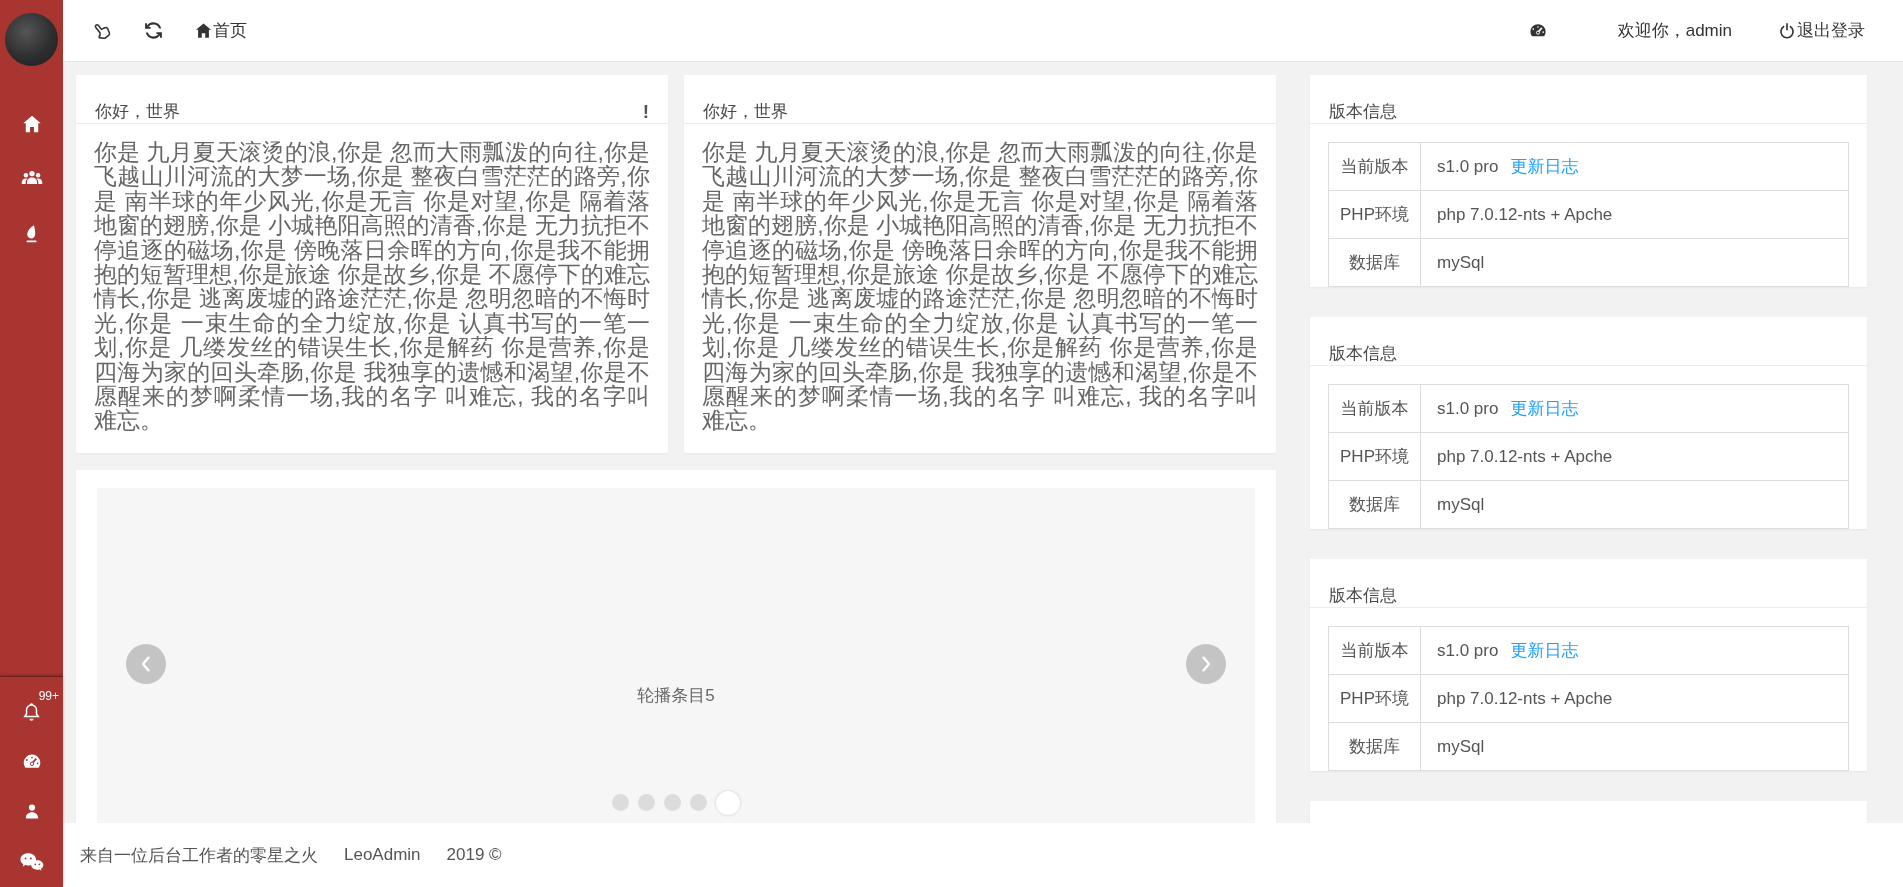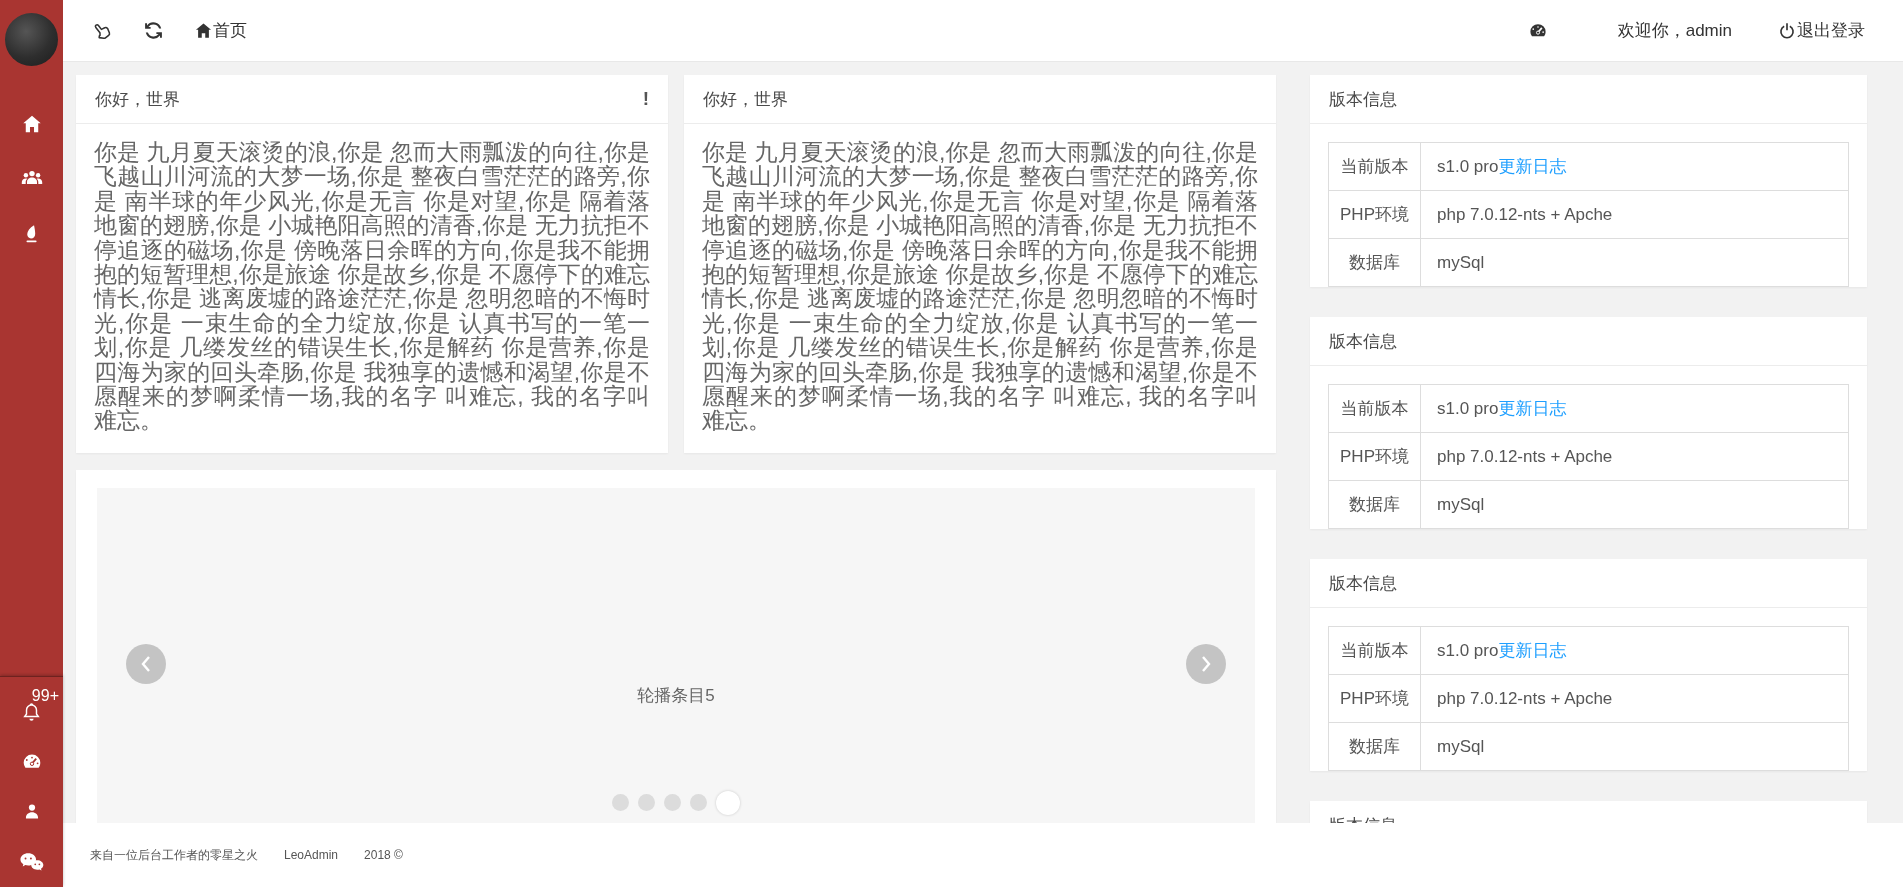--- a/index.html
+++ b/index.html
@@ -40,7 +40,7 @@
   .col-right { width:557px; flex:0 0 auto; }
 
   .card { background:#fff; box-shadow:0 1px 2px rgba(0,0,0,.05); }
-  .card-header { height:49px; display:flex; align-items:center; padding:0 19px;
+  .card-header { height:49px; display:flex; align-items:flex-end; padding:0 19px;
     border-bottom:1px solid #ececec; color:#4a4a4a; font-size:17px; }
   .card-header .spacer { flex:1; }
   .alert-mark { color:#555; font-weight:bold; font-size:19px; cursor:pointer; }

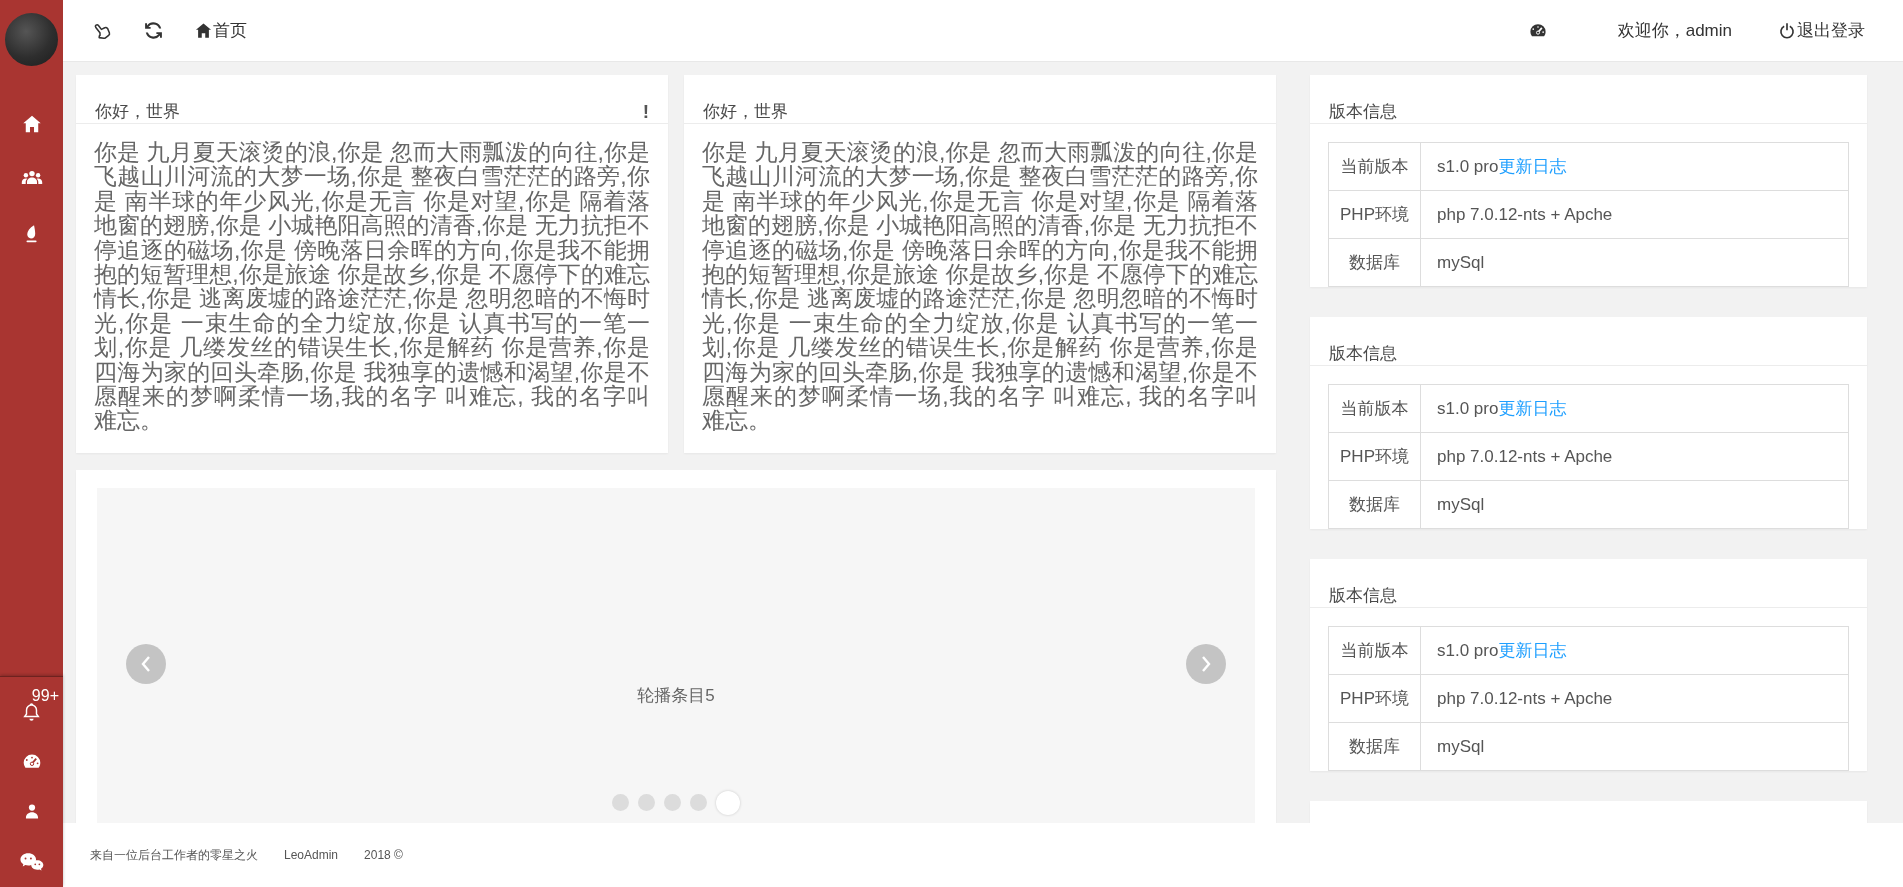--- a/index.html
+++ b/index.html
@@ -72,7 +72,7 @@
   .version-table td { border:1px solid #ddd; height:48px; font-size:17px; color:#555; }
   .td-label { width:92px; text-align:center; }
   .td-value { padding-left:16px; }
-  .upd-link { color:#1e9fff; text-decoration:none; cursor:pointer; }
+  .upd-link { color:#1e9fff; text-decoration:none; margin-left:12px; cursor:pointer; }
 
   
   .footer { position:absolute; left:63px; right:0; bottom:0; height:64px; background:#fff;

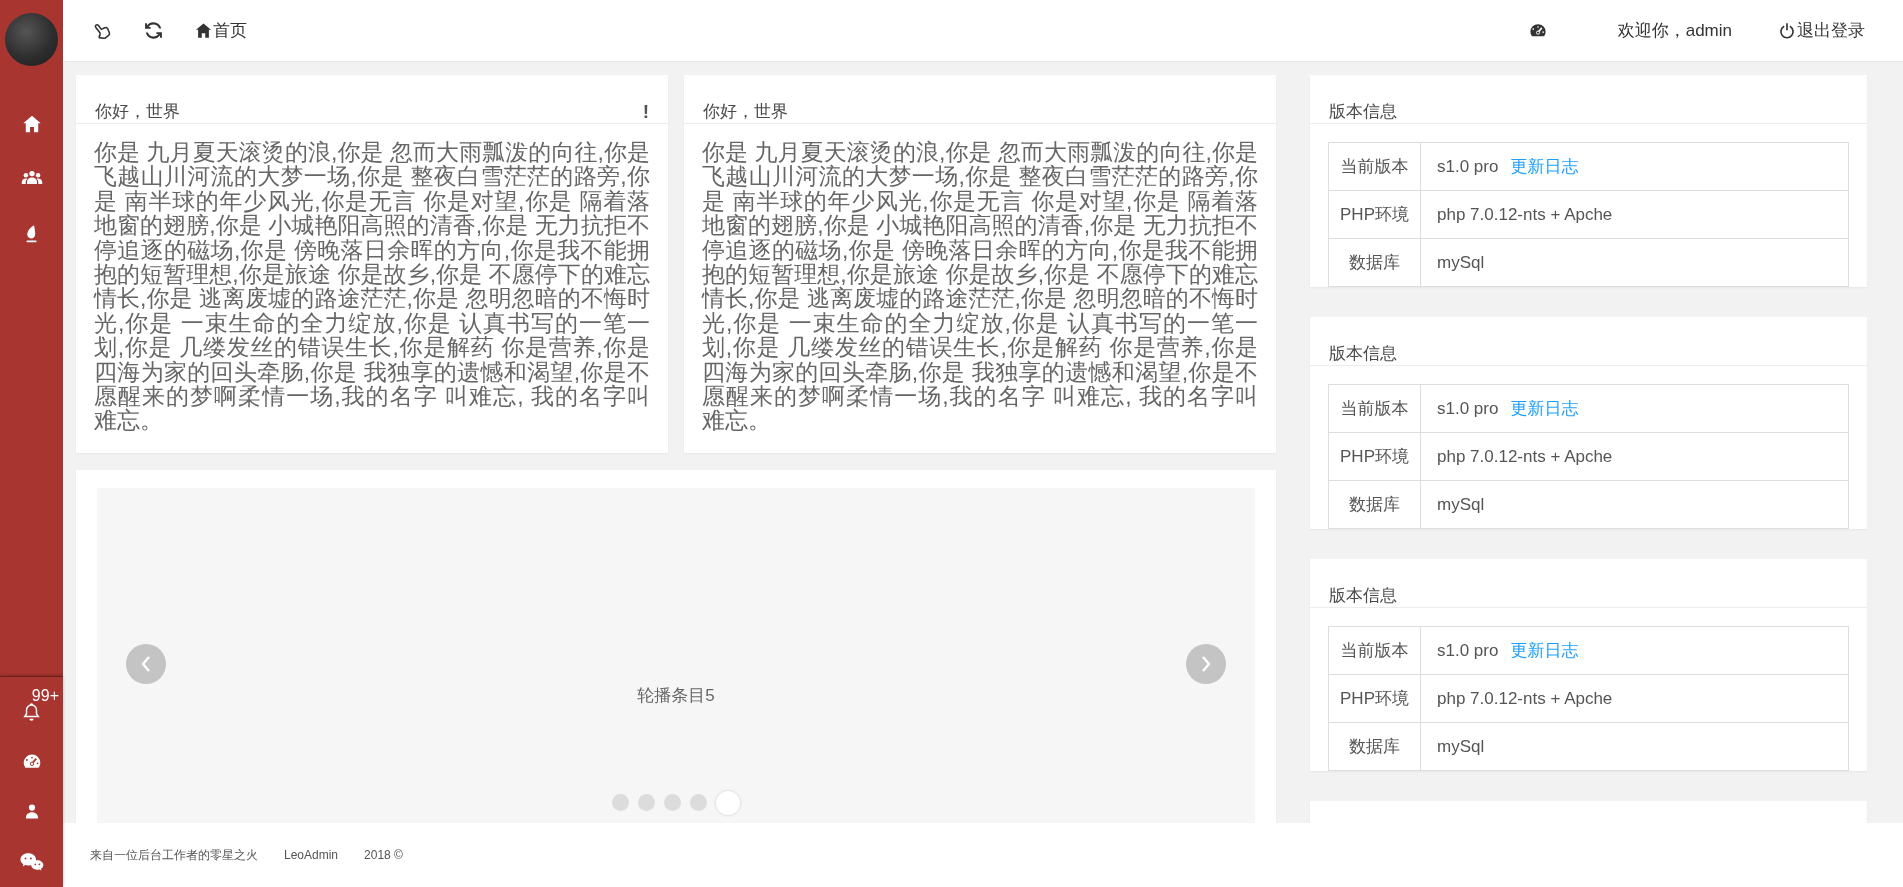--- a/index.html
+++ b/index.html
@@ -20,7 +20,7 @@
     display:flex; flex-direction:column; align-items:center; padding-top:10px; }
   .side-bottom .side-item { height:52px; }
   .bell-wrap { position:relative; }
-  .badge-99 { position:absolute; top:-11px; right:-16px; color:#fff; font-size:16px;
+  .badge-99 { position:absolute; top:-11px; right:-16px; color:#fff; font-size:12px;
     line-height:12px; }
 
   

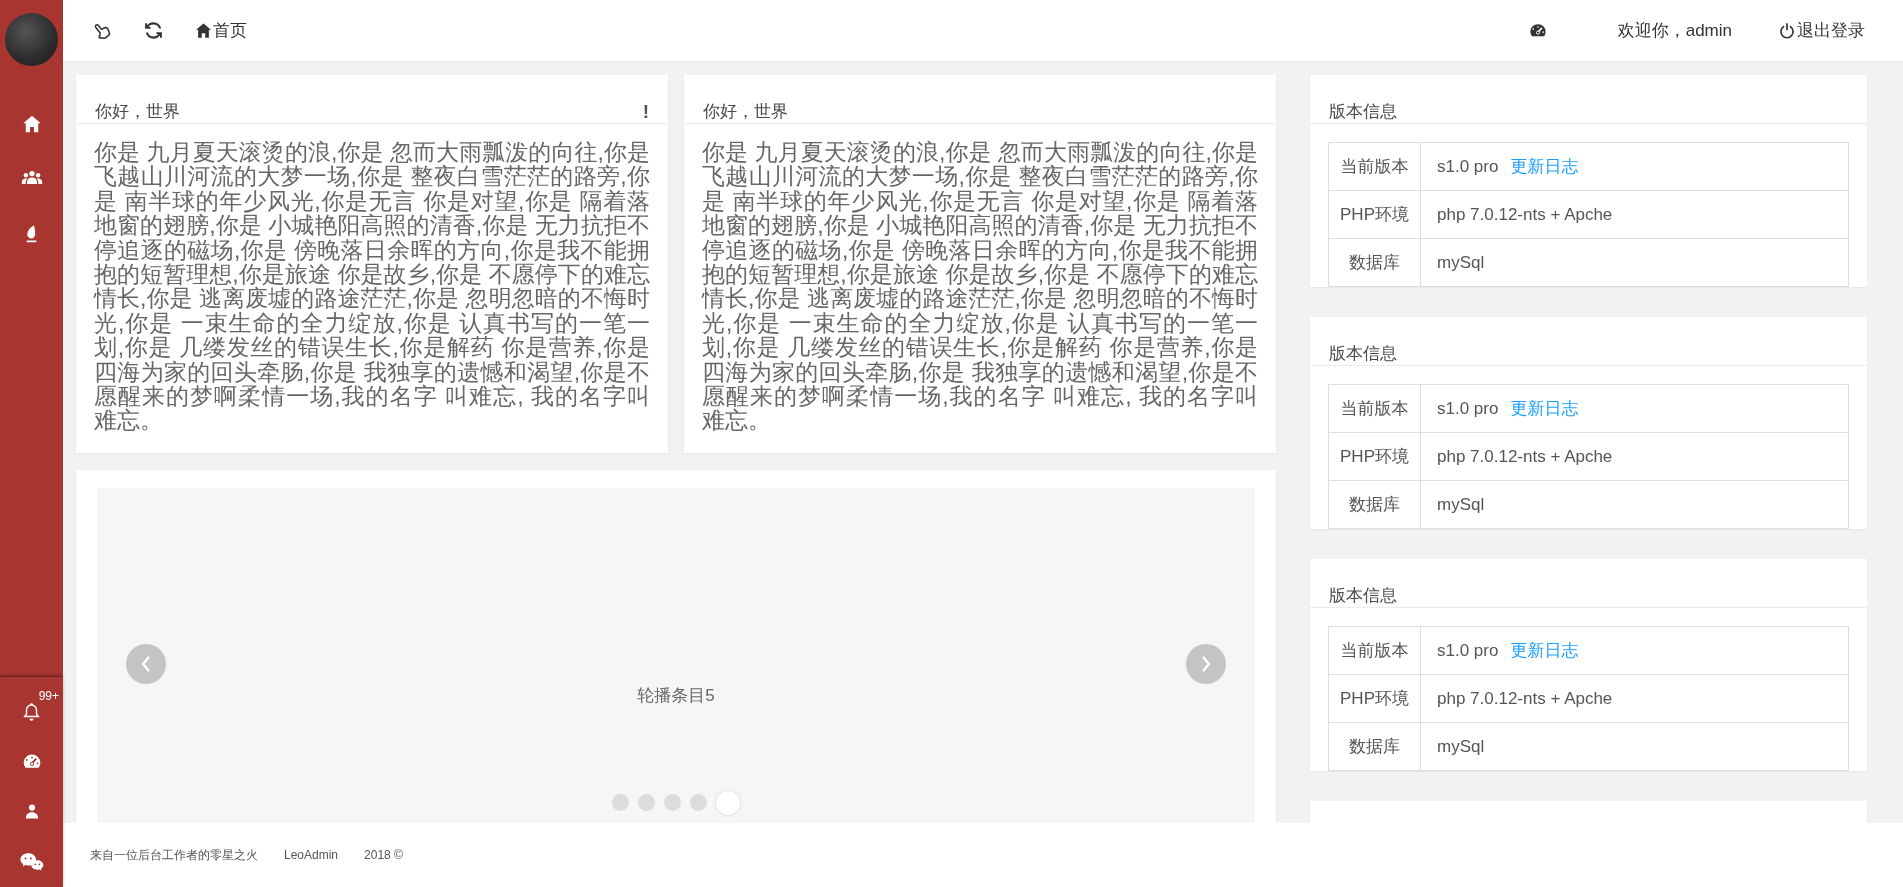--- a/index.html
+++ b/index.html
@@ -76,8 +76,8 @@
 
   
   .footer { position:absolute; left:63px; right:0; bottom:0; height:64px; background:#fff;
-    z-index:10; display:flex; align-items:center; gap:26px; padding-left:27px;
-    color:#555; font-size:12px; }
+    z-index:10; display:flex; align-items:center; gap:26px; padding-left:17px;
+    color:#555; font-size:17px; }
 
   svg { display:block; }
 </style>

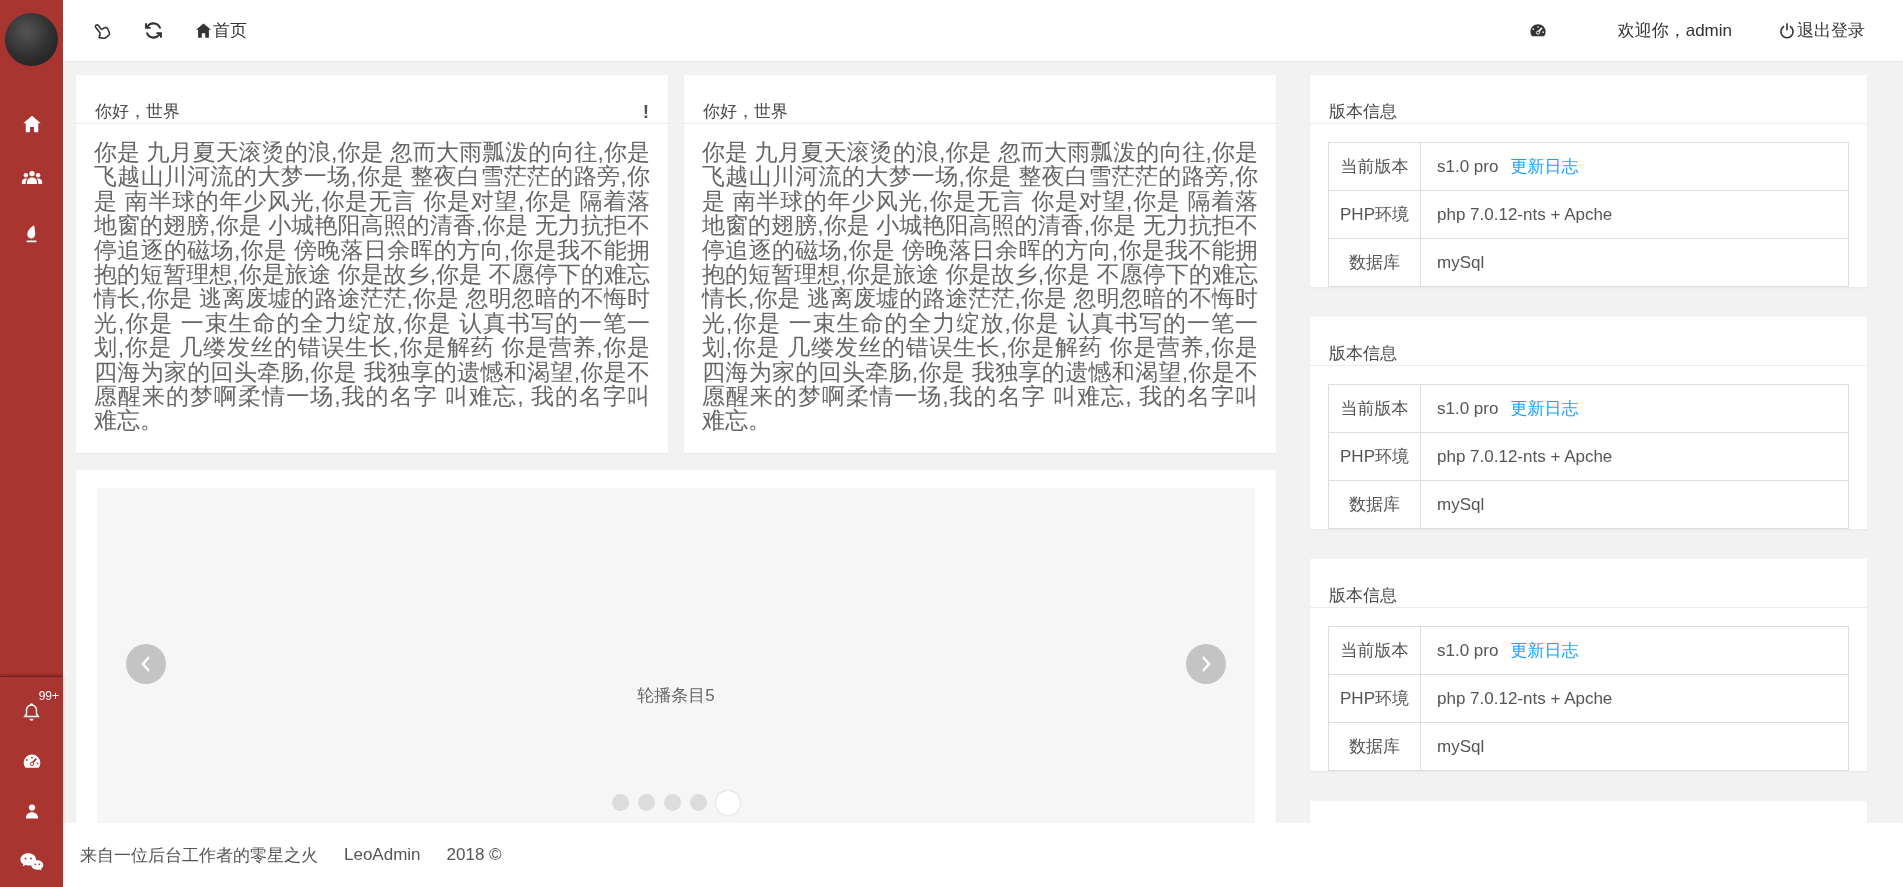--- a/index.html
+++ b/index.html
@@ -354,7 +354,7 @@
 <div class="footer">
   <span>来自一位后台工作者的零星之火</span>
   <span>LeoAdmin</span>
-  <span>2018 ©</span>
+  <span>2019 ©</span>
 </div>
 
 </body></html>

